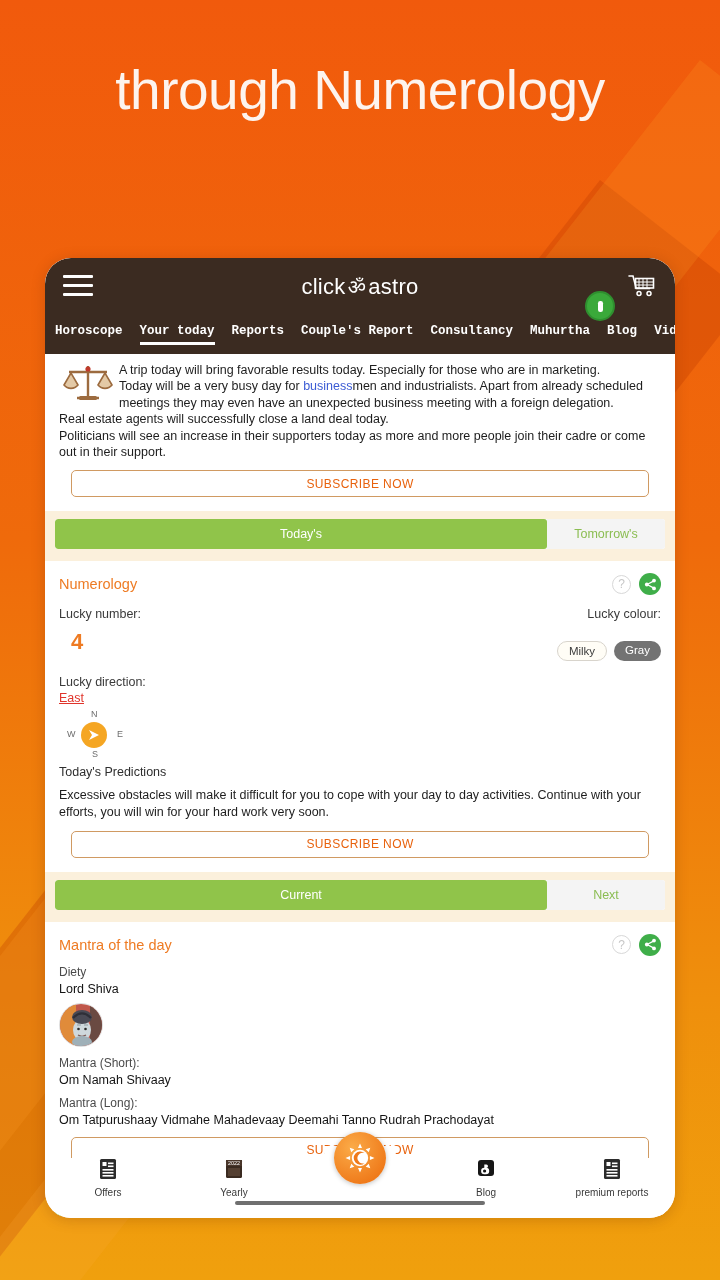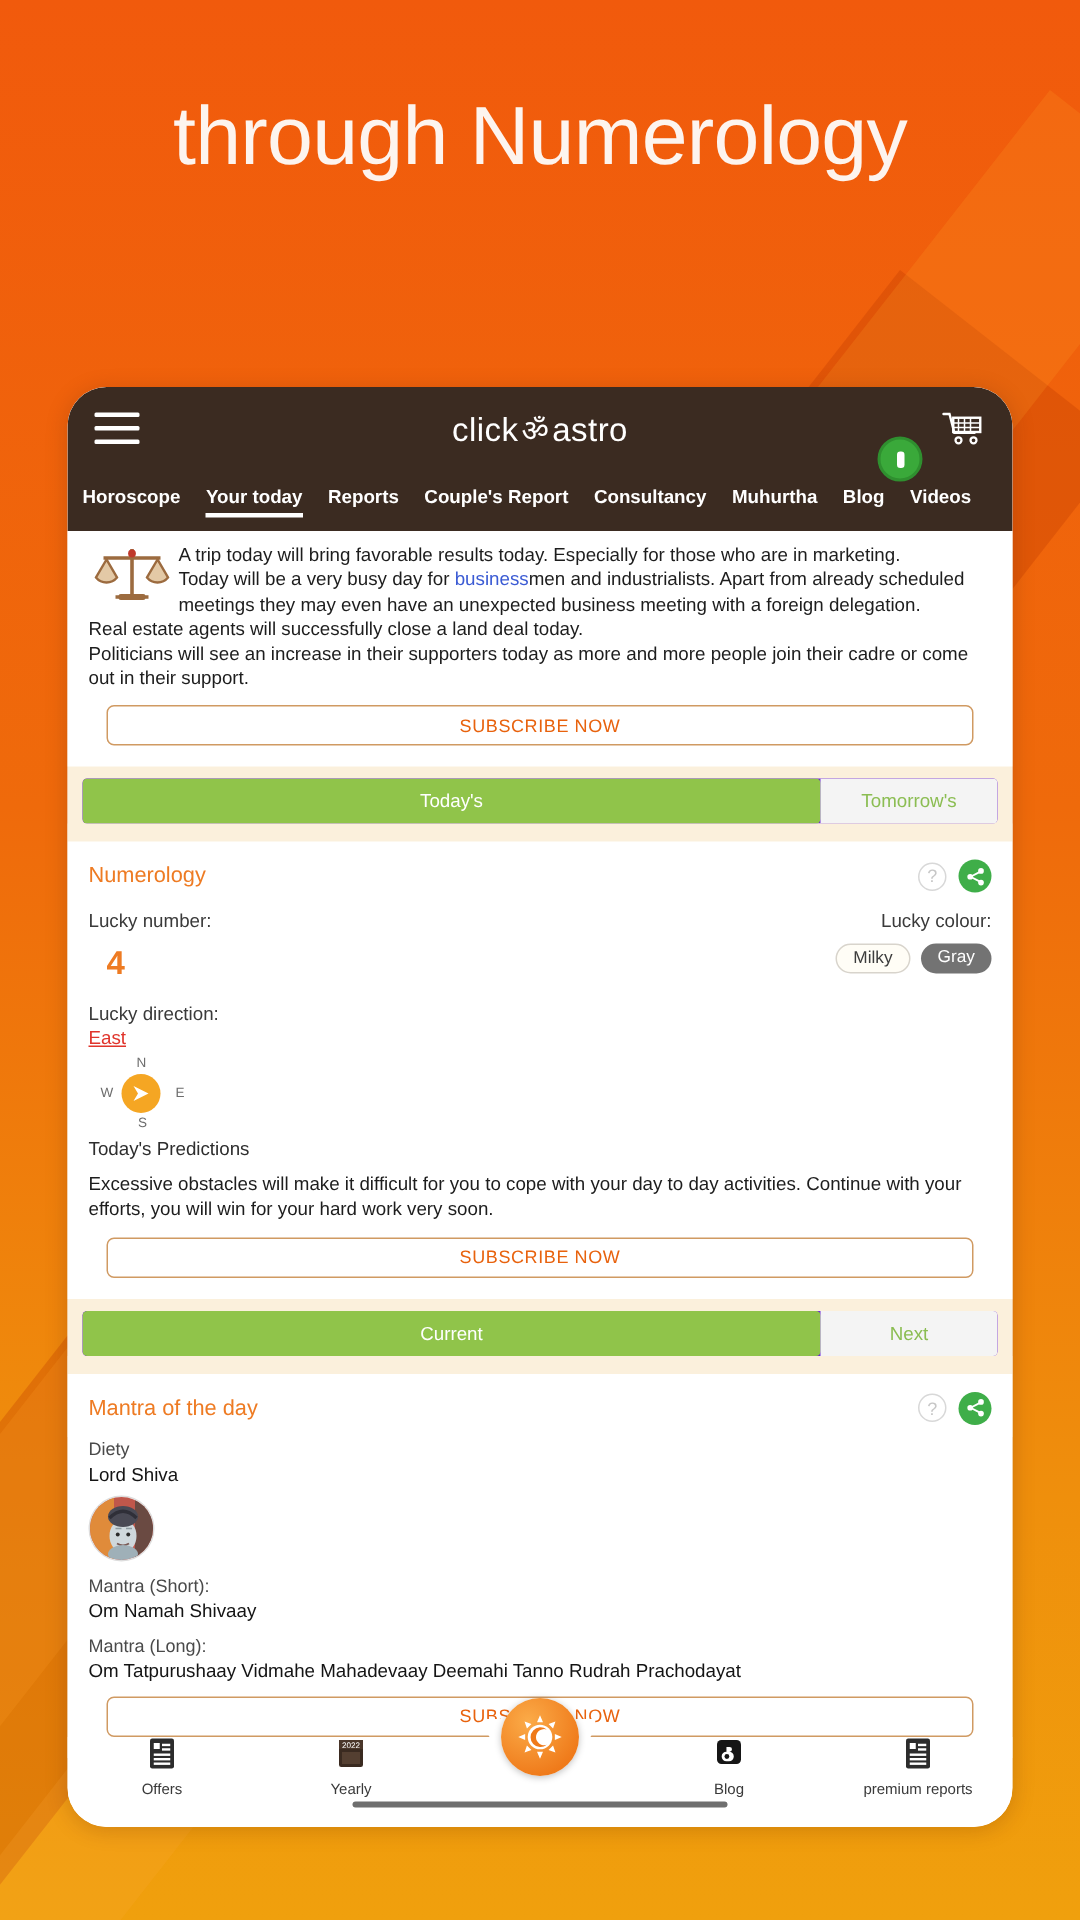--- a/index.html
+++ b/index.html
@@ -67,7 +67,7 @@
   
   .app-nav {
     background:#3b2b21; height:38px; display:flex; align-items:center;
-    padding:0 10px; gap:17px; white-space:nowrap; overflow:hidden;
+    padding:0 10px; gap:17px; white-space:nowrap; overflow:hidden;font-family:Liberation Mono, monospace;
   }
   .app-nav .nav-item {
     color:#fff; font-size:12.5px; font-weight:bold; position:relative;

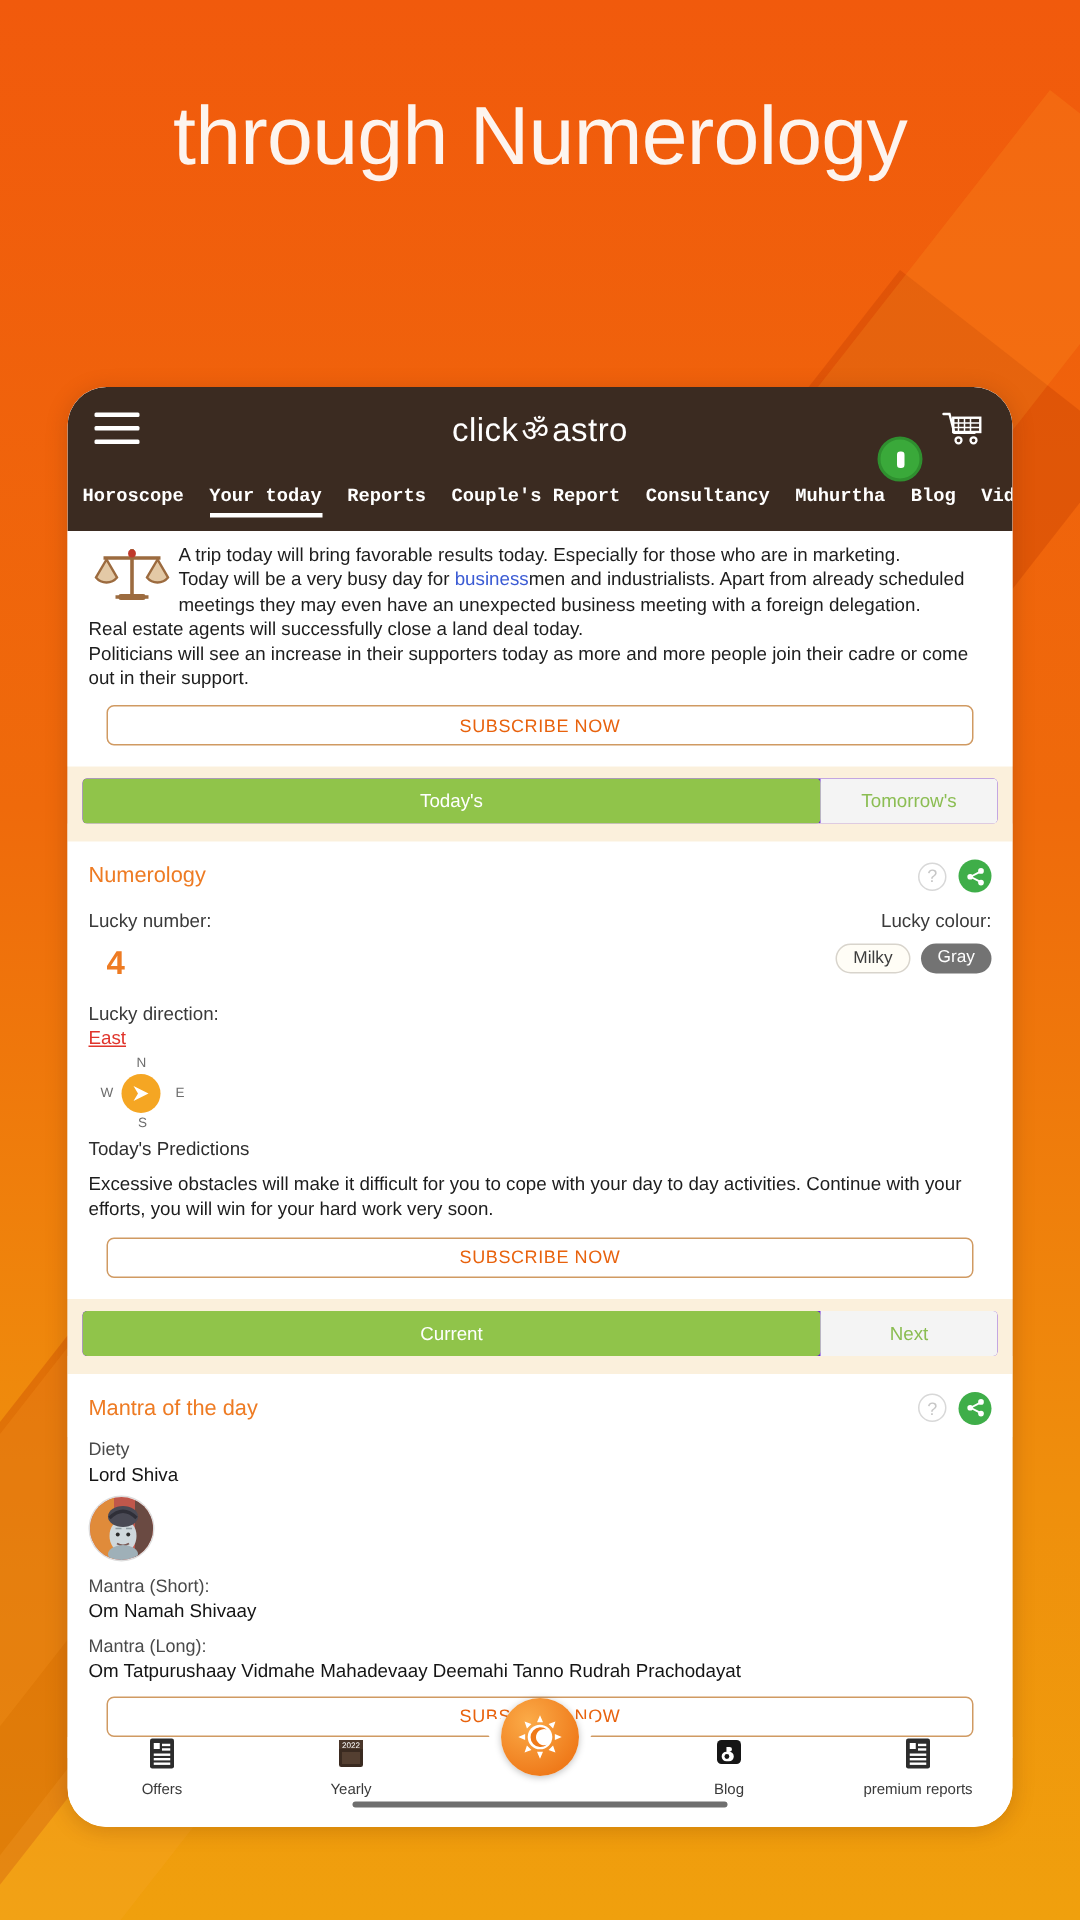--- a/index.html
+++ b/index.html
@@ -93,7 +93,7 @@
     color:#e8620d; font-size:12px; letter-spacing:.4px; cursor:pointer; background:#fff;
   }
 
-  .toggle-bar { display:flex; height:30px; margin:8px 10px 0 10px; background:#6d28d9; border-radius:3px; overflow:hidden;}
+  .toggle-bar { display:flex; height:30px; margin:8px 10px 0 10px; background:#ffffff; border-radius:3px; overflow:hidden;}
   .toggle-bar .seg { display:flex; align-items:center; justify-content:center; font-size:12.5px; cursor:pointer; }
   .toggle-bar .seg.on { flex:1 1 auto; background:#90c44a; color:#fff; border-radius:3px; }
   .toggle-bar .seg.off { width:118px; color:#8bbd52; background:#f4f4f4; }

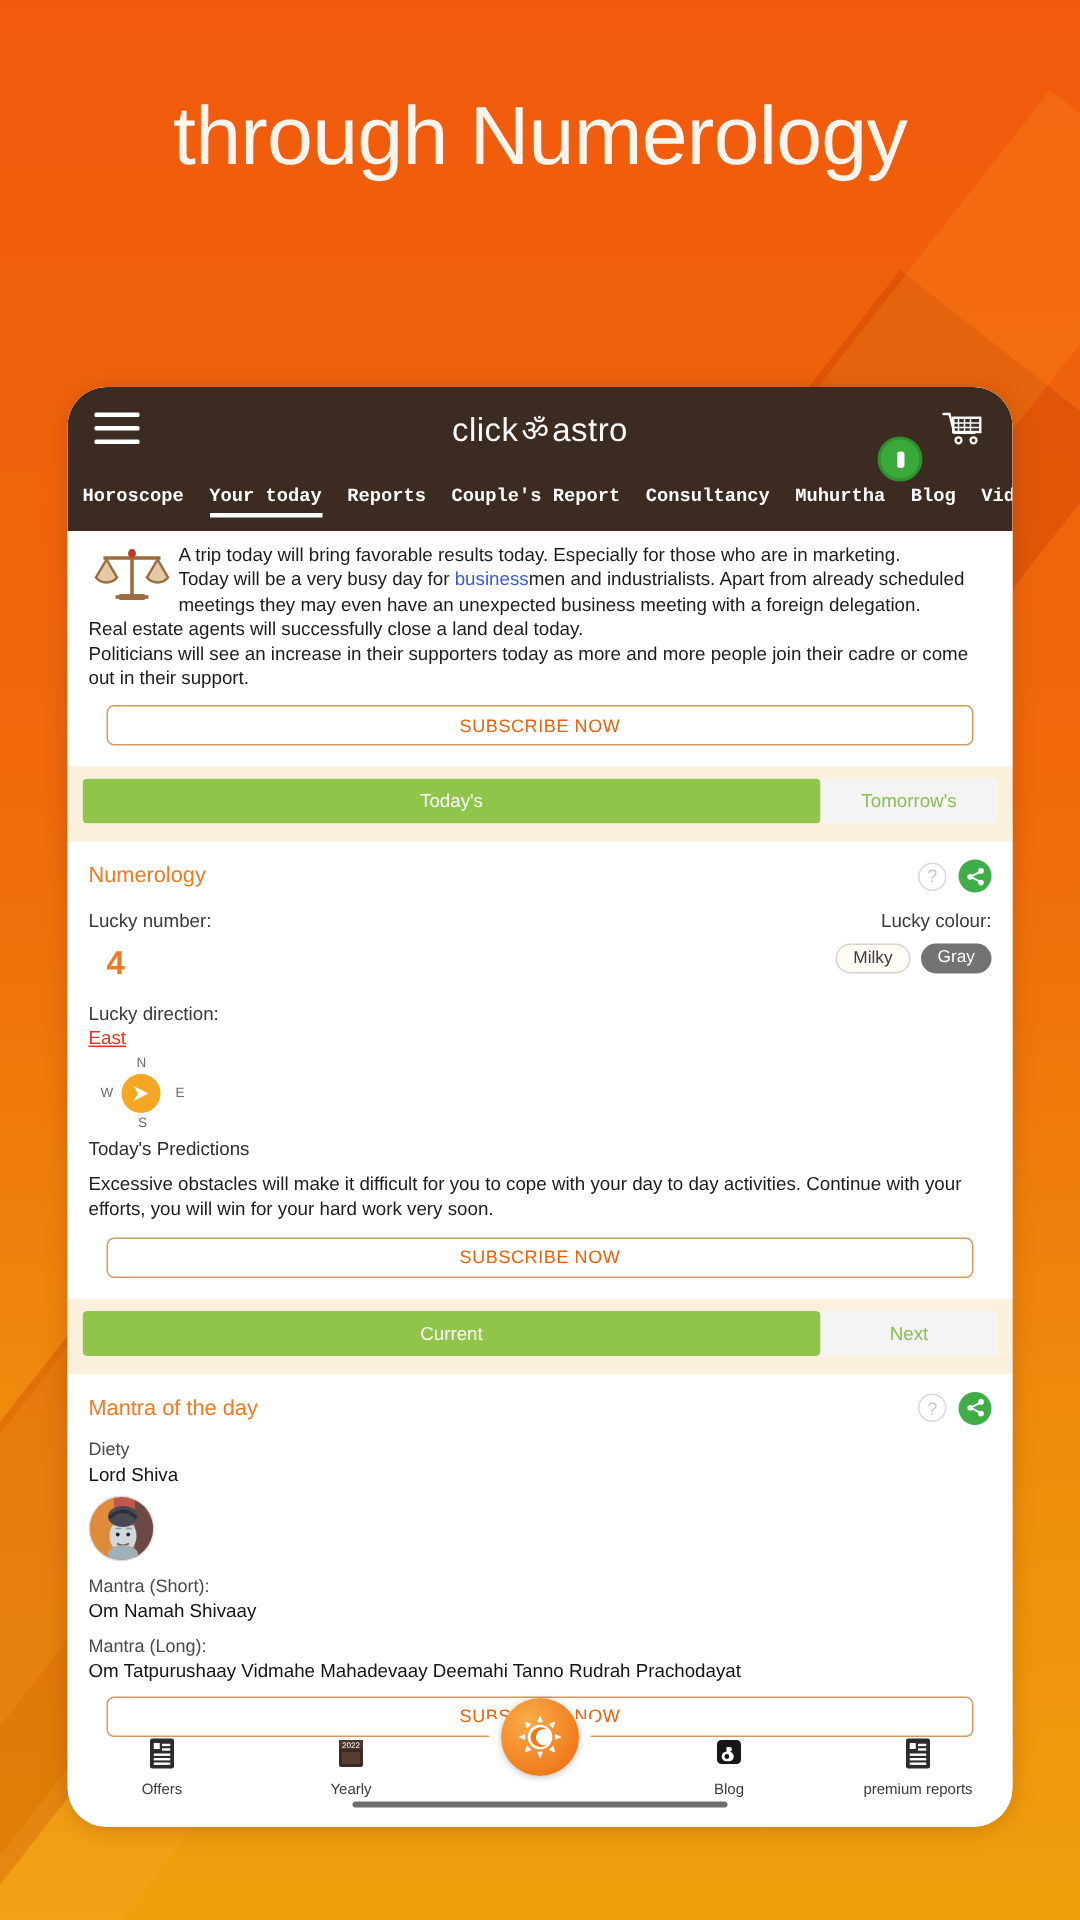--- a/index.html
+++ b/index.html
@@ -117,7 +117,7 @@
   .lucky-left { flex:1; }
   .lucky-num { color:#ee7b23; font-size:22px; font-weight:bold; margin-top:8px; margin-left:12px; }
   .lucky-right { text-align:right; }
-  .chips { margin-top:8px; display:flex; gap:7px; justify-content:center; }
+  .chips { margin-top:20px; display:flex; gap:7px; justify-content:center; }
   .chip { padding:3px 11px; border-radius:11px; font-size:11.5px; }
   .chip.milky { background:#fffdf6; border:1px solid #d8d4cc; color:#3d3d3d; }
   .chip.gray { background:#737373; color:#fff;border-radius:10px; }

